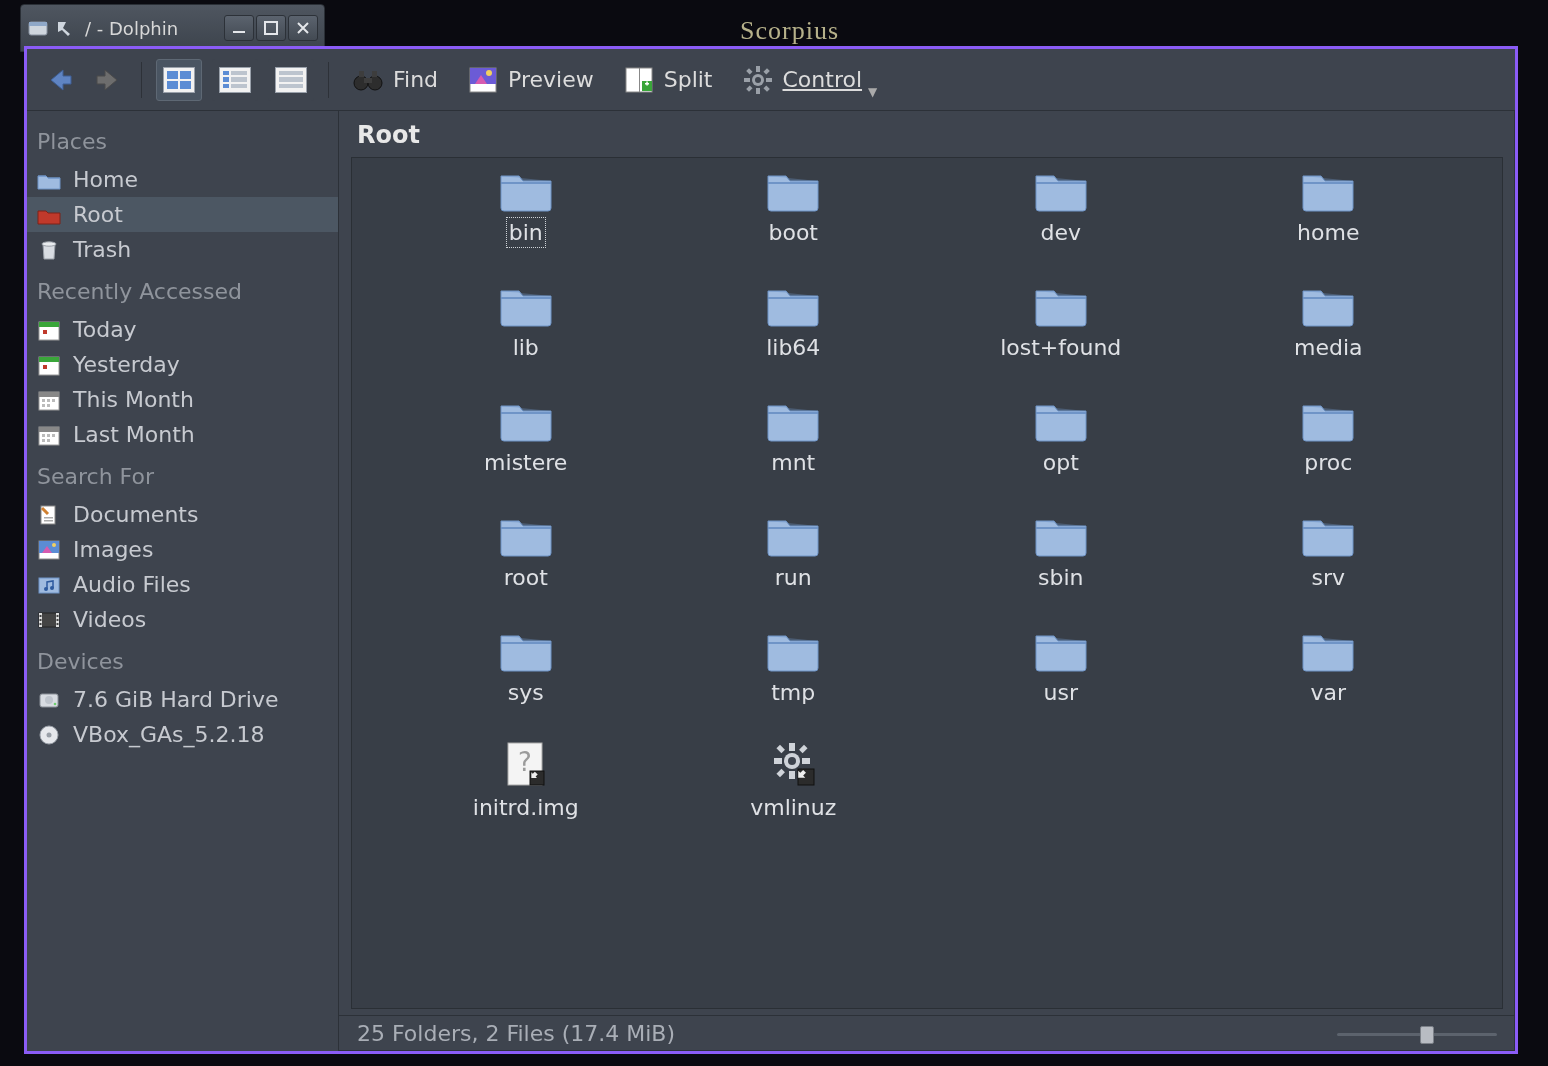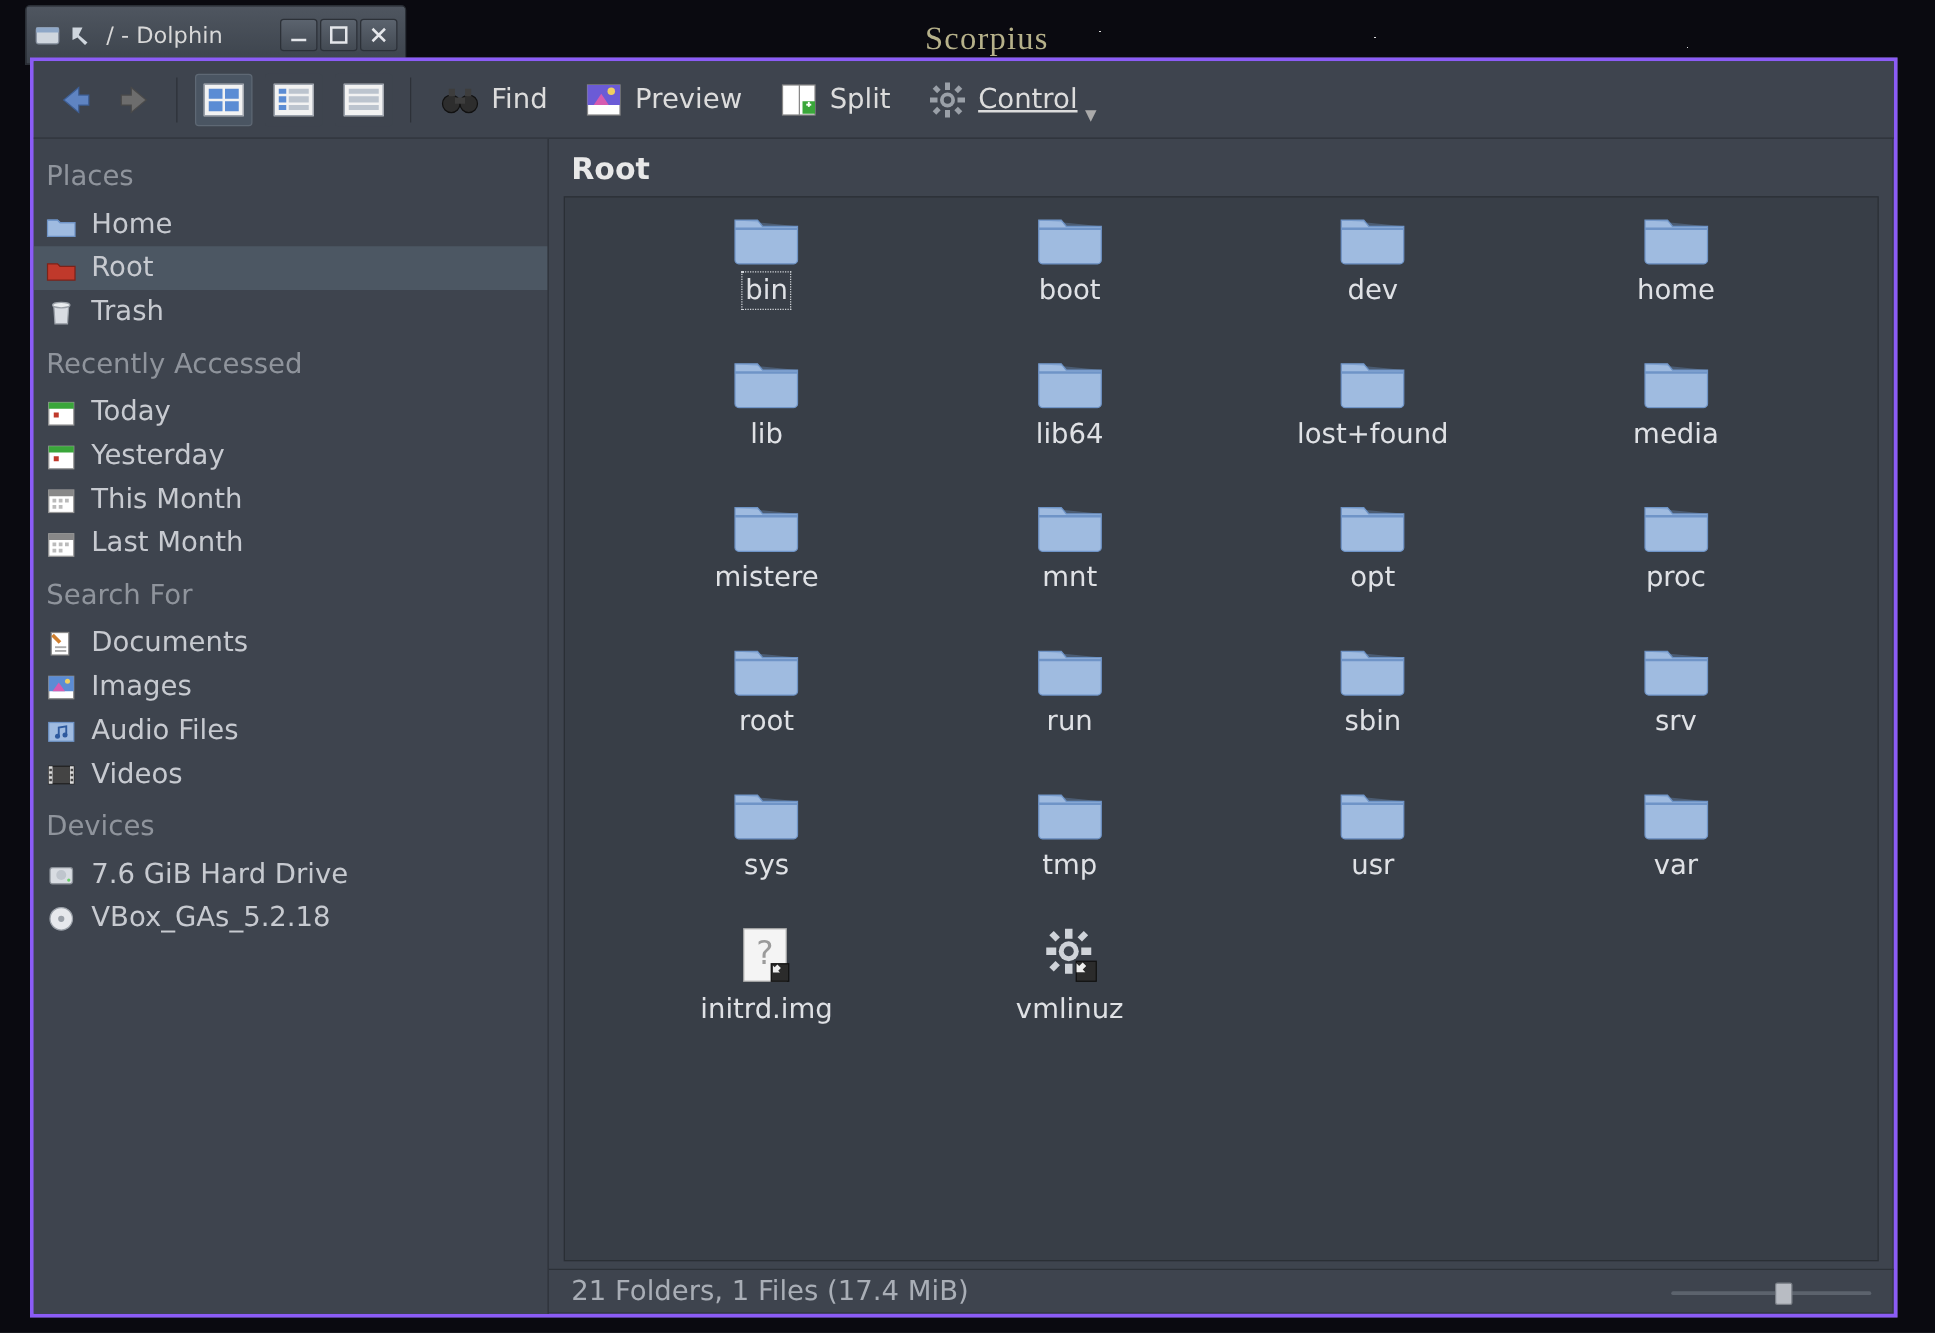--- a/index.html
+++ b/index.html
@@ -123,7 +123,7 @@
   flex:1; display:flex; min-height:0;
 }
 .sidebar {
-  width: 412px;
+  width: 312px;
   background: #3e444e;
   border-right: 1px solid #2c3138;
   padding-top: 6px;

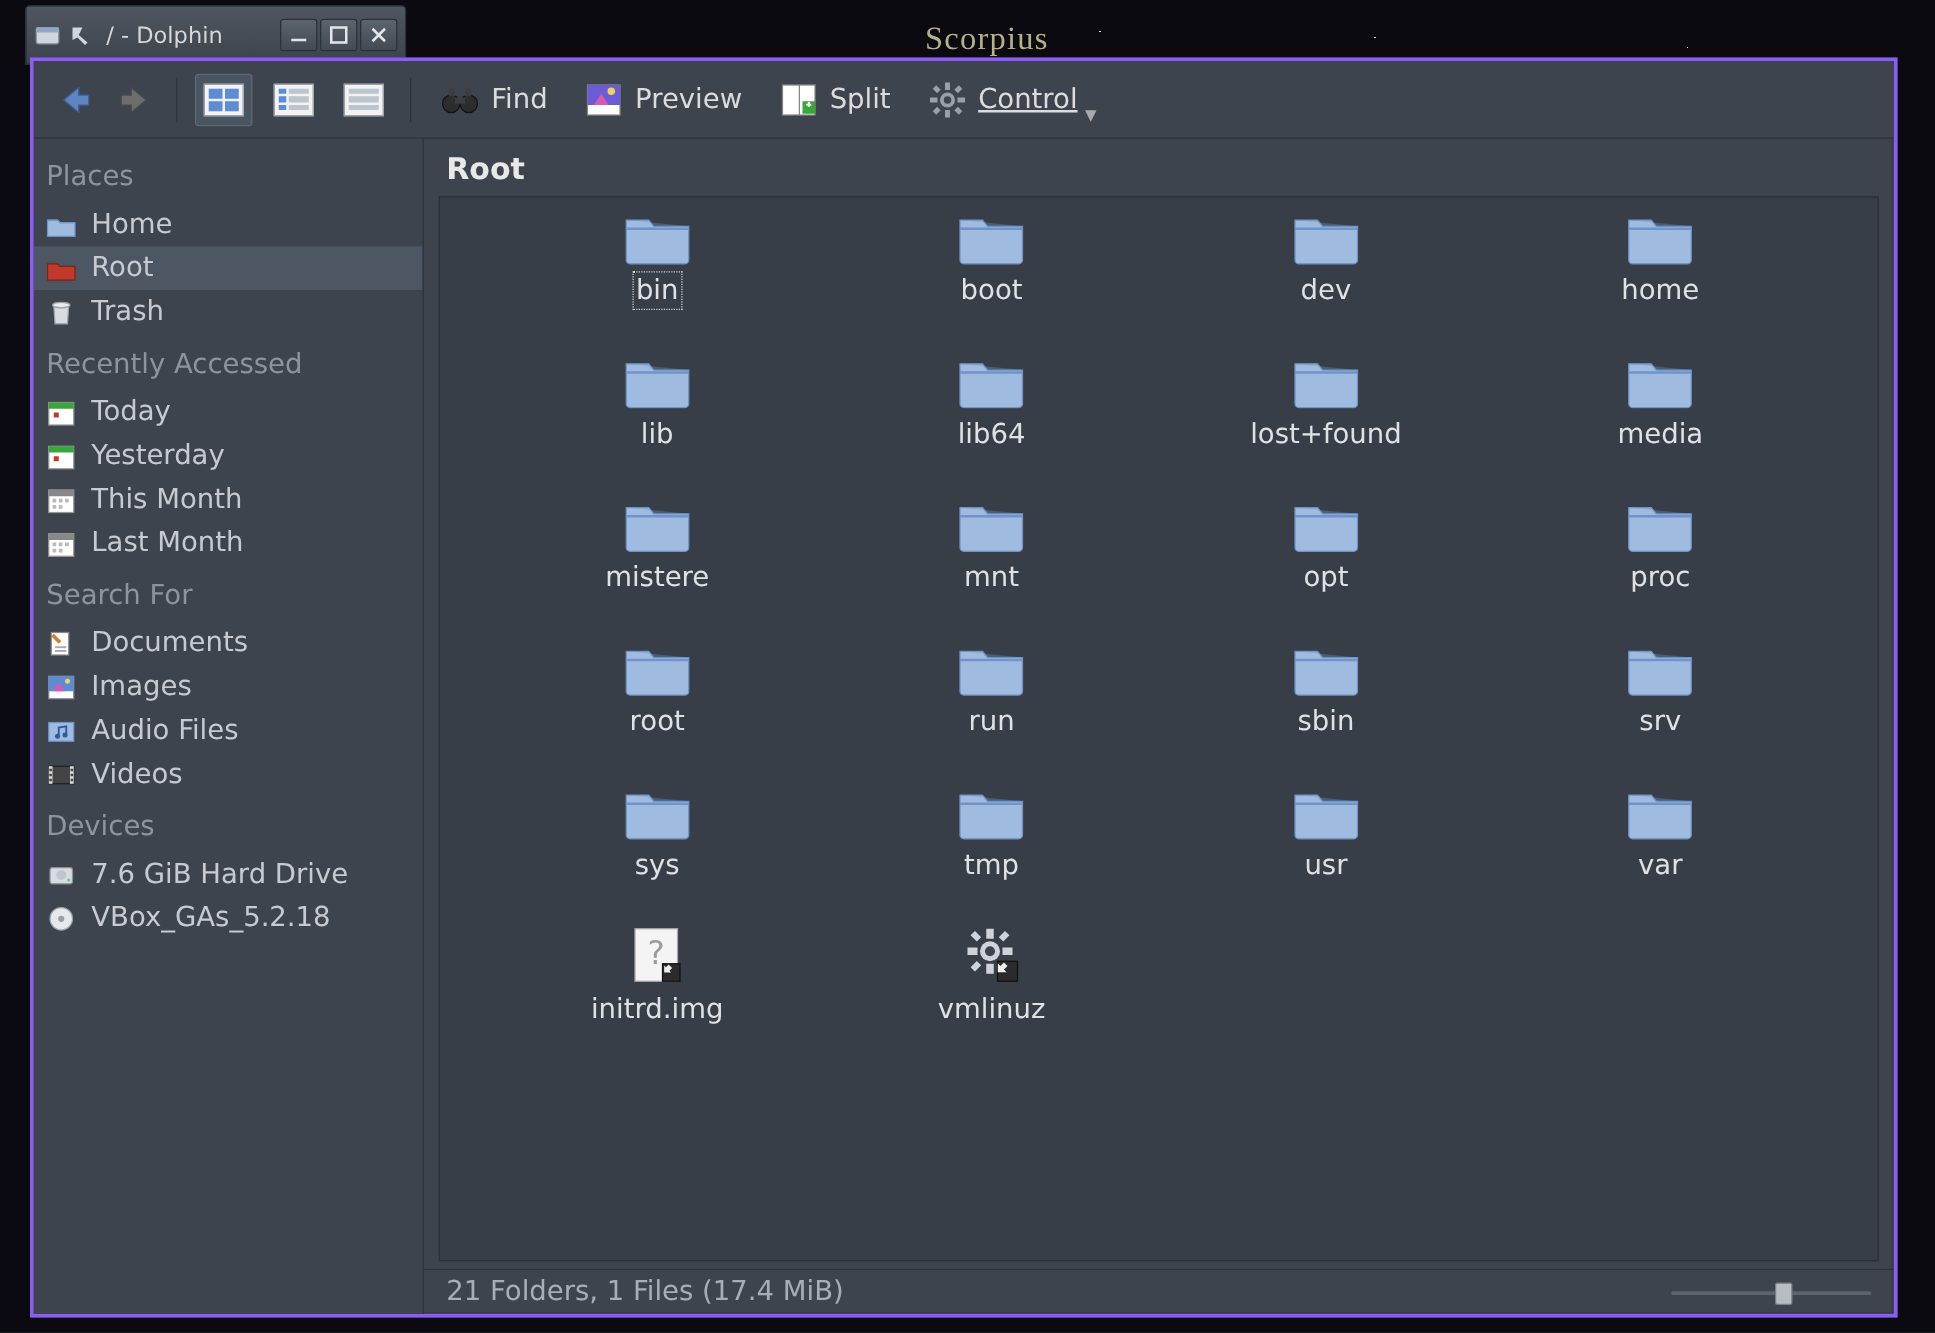--- a/index.html
+++ b/index.html
@@ -746,7 +746,7 @@
           </div>
       </div>
       <div class="statusbar">
-        <span>21 Folders, 1 Files (17.4 MiB)</span>
+        <span>25 Folders, 2 Files (17.4 MiB)</span>
         <div class="zoom-slider">
           <div class="track"></div>
             <div class="thumb"></div>

